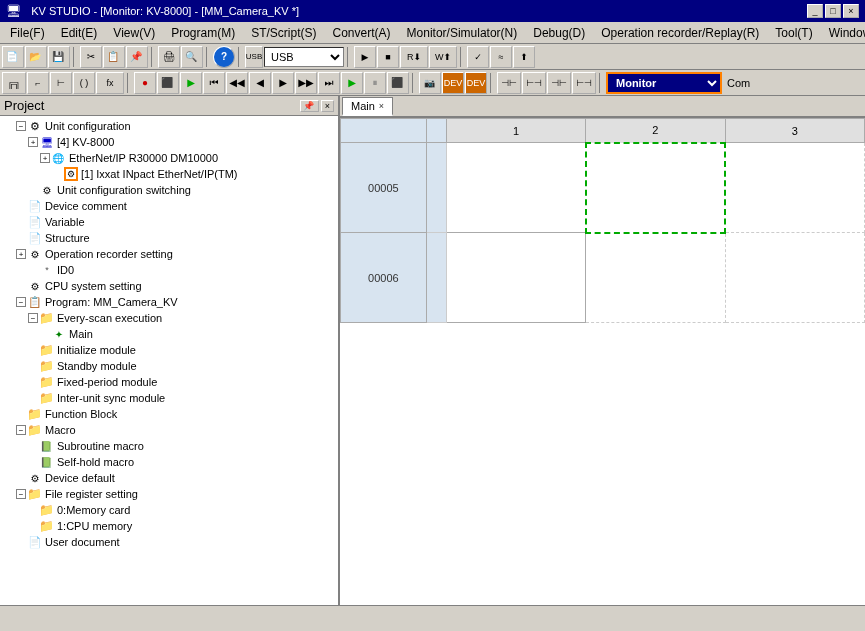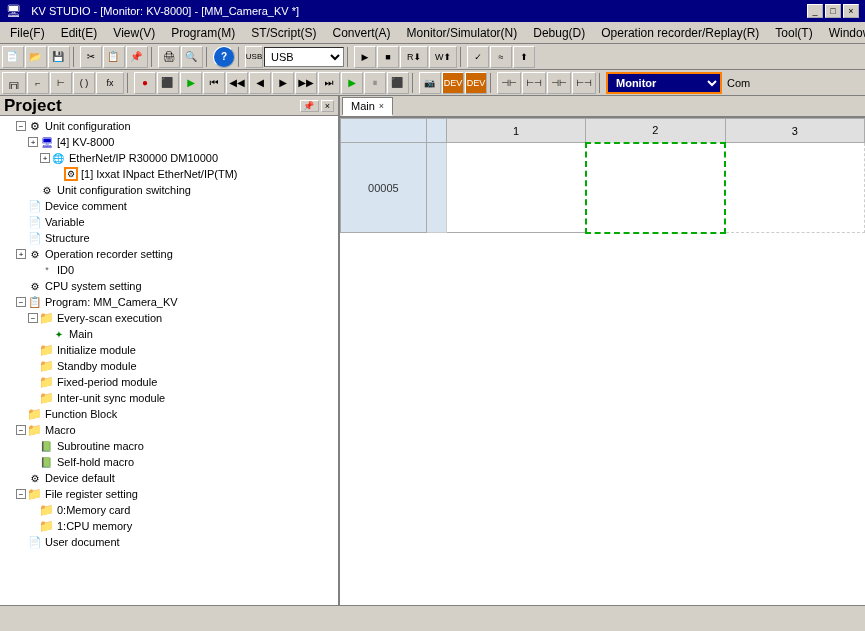--- a/index.html
+++ b/index.html
@@ -28,7 +28,7 @@
     
     #project-panel { width: 340px; background: #d4d0c8; border-right: 2px solid #808080; display: flex; flex-direction: column; overflow: hidden; }
     #project-header { background: #d4d0c8; display: flex; align-items: center; justify-content: space-between; padding: 2px 4px; border-bottom: 1px solid #808080; height: 20px; }
-    #project-title { font-size: 17px; font-weight: bold; }
+    #project-title { font-size: 13px; font-weight: normal; }
     #project-controls { display: flex; gap: 2px; }
     .panel-ctrl-btn { font-size: 9px; cursor: pointer; padding: 0 3px; background: #d4d0c8; border: 1px outset #fff; }
     #project-tree { flex: 1; overflow-y: auto; overflow-x: hidden; background: white; padding: 2px 0; }

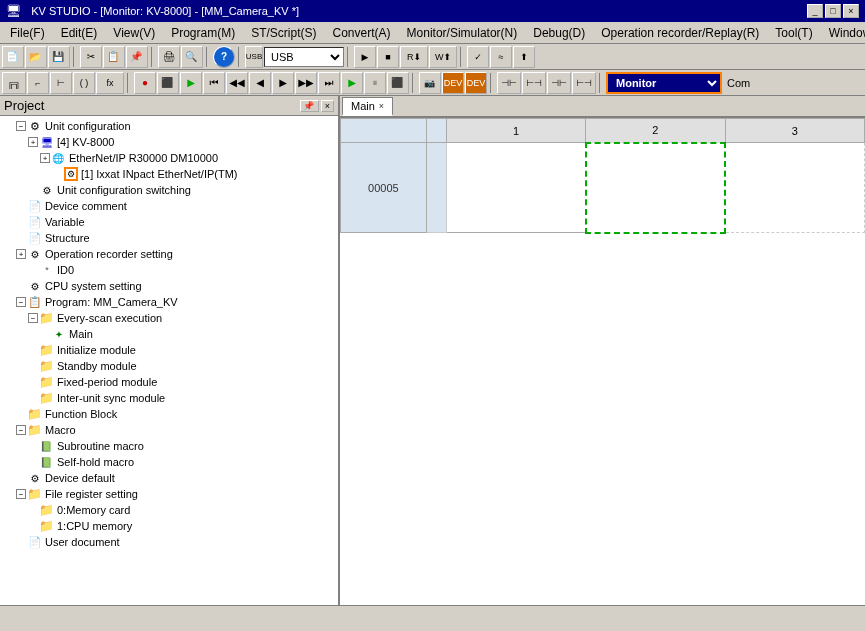--- a/index.html
+++ b/index.html
@@ -372,6 +372,13 @@
             <td class="grid-cell"></td>
           </tr>
 
+          <tr>
+            <td class="grid-row-header">00006</td>
+            <td class="grid-empty-col"></td>
+            <td class="grid-cell solid-border"></td>
+            <td class="grid-cell"></td>
+            <td class="grid-cell"></td>
+          </tr>
         </tbody>
       </table>
     </div>

